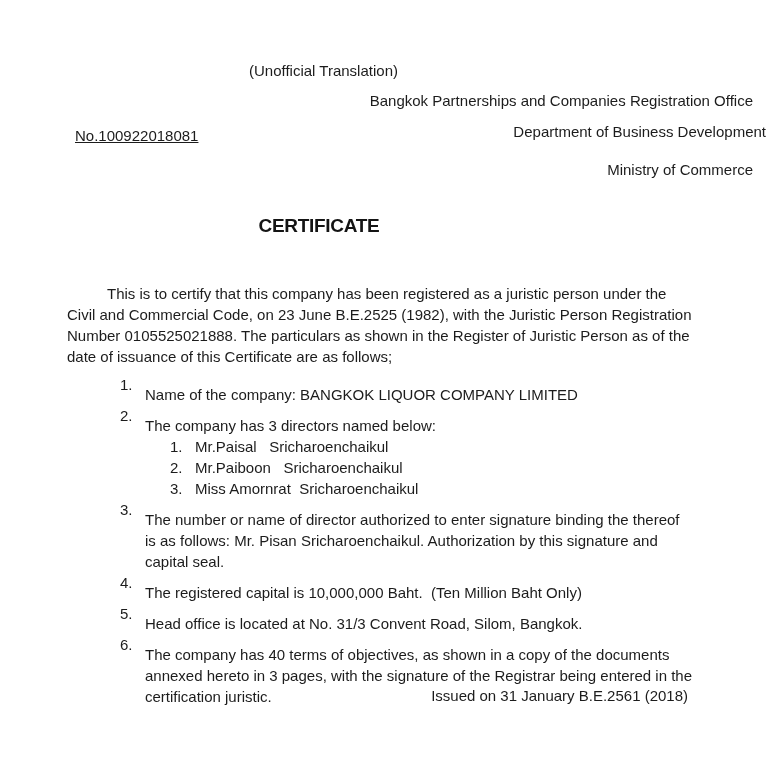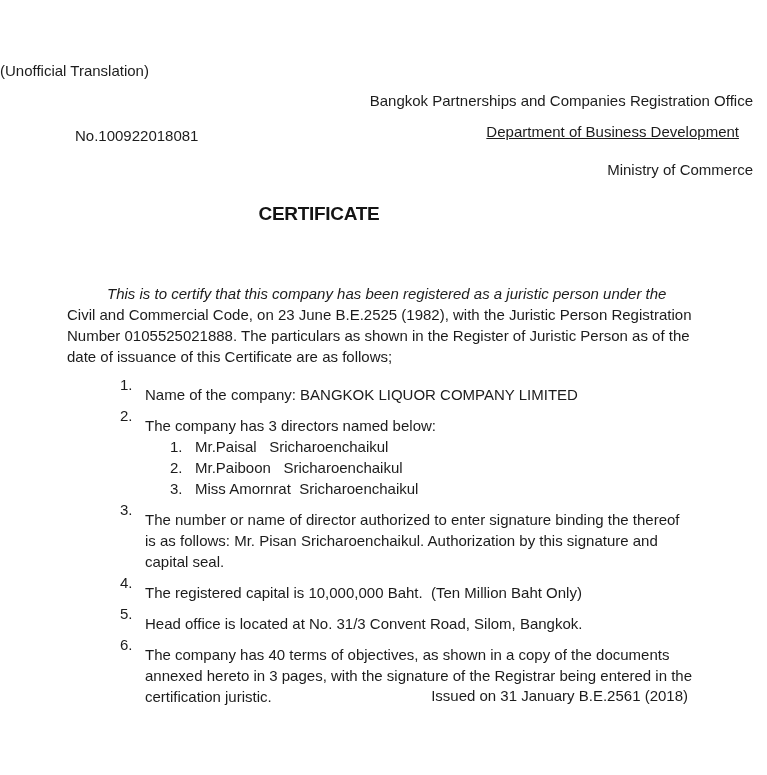--- a/index.html
+++ b/index.html
@@ -18,7 +18,7 @@
 
   .translation-note {
     top: 60px; left: 0; width: 647px;
-    text-align: left;
+    text-align: center;
   }
   .office-block-1 { top: 90px;  right: 14px; text-align: right; }
   .office-block-2 { top: 121px; right: 28px; text-align: right; text-decoration: underline; }

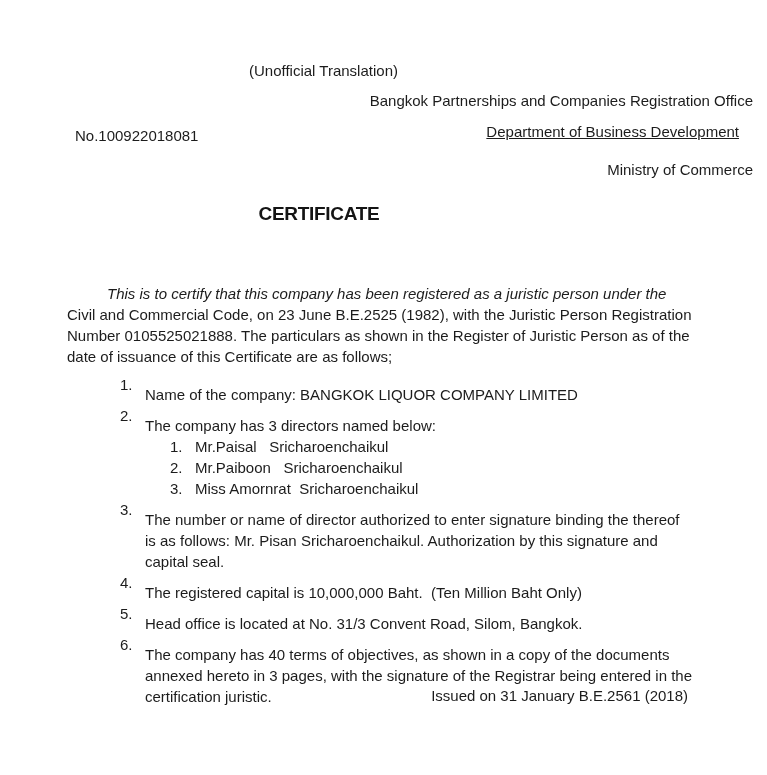--- a/index.html
+++ b/index.html
@@ -23,7 +23,7 @@
   .office-block-1 { top: 90px;  right: 14px; text-align: right; }
   .office-block-2 { top: 121px; right: 28px; text-align: right; text-decoration: underline; }
   .office-block-3 { top: 151px; right: 14px; text-align: right; margin-top: 8px; }
-  .doc-no { top: 125px; left: 75px; }
+  .doc-no { top: 125px; left: 75px; text-decoration: underline; }
 
   .cert-title {
     top: 203px; left: 0; width: 638px;

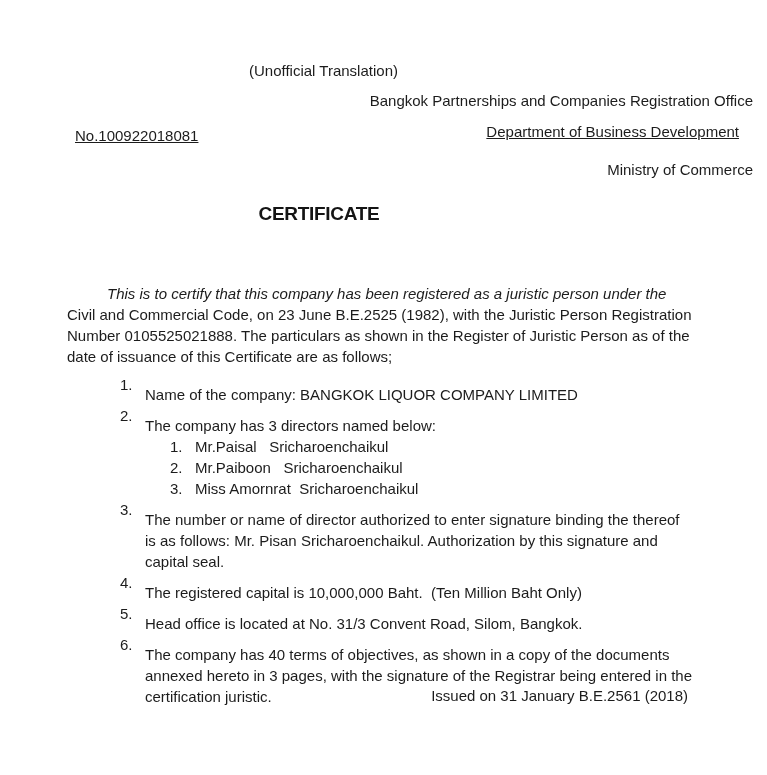--- a/index.html
+++ b/index.html
@@ -21,7 +21,7 @@
     text-align: center;
   }
   .office-block-1 { top: 90px;  right: 14px; text-align: right; }
-  .office-block-2 { top: 121px; right: 28px; text-align: right; text-decoration: underline; }
+  .office-block-2 { top: 121px; right: 1px; text-align: right; }
   .office-block-3 { top: 151px; right: 14px; text-align: right; margin-top: 8px; }
   .doc-no { top: 125px; left: 75px; text-decoration: underline; }
 

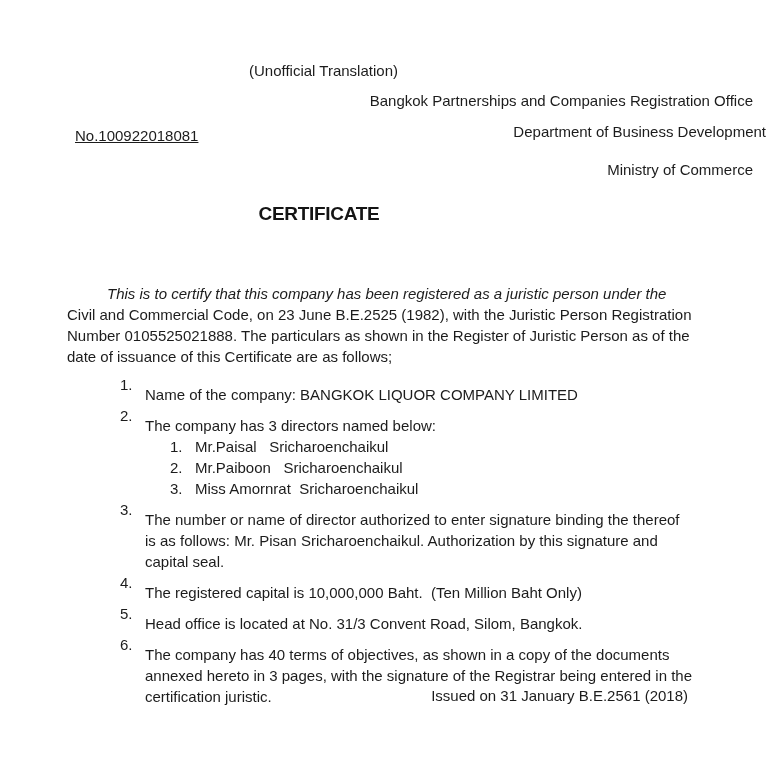--- a/index.html
+++ b/index.html
@@ -26,7 +26,7 @@
   .doc-no { top: 125px; left: 75px; text-decoration: underline; }
 
   .cert-title {
-    top: 203px; left: 0; width: 638px;
+    top: 215px; left: 0; width: 638px;
     text-align: center;
     font-weight: 700;
     font-size: 19px;

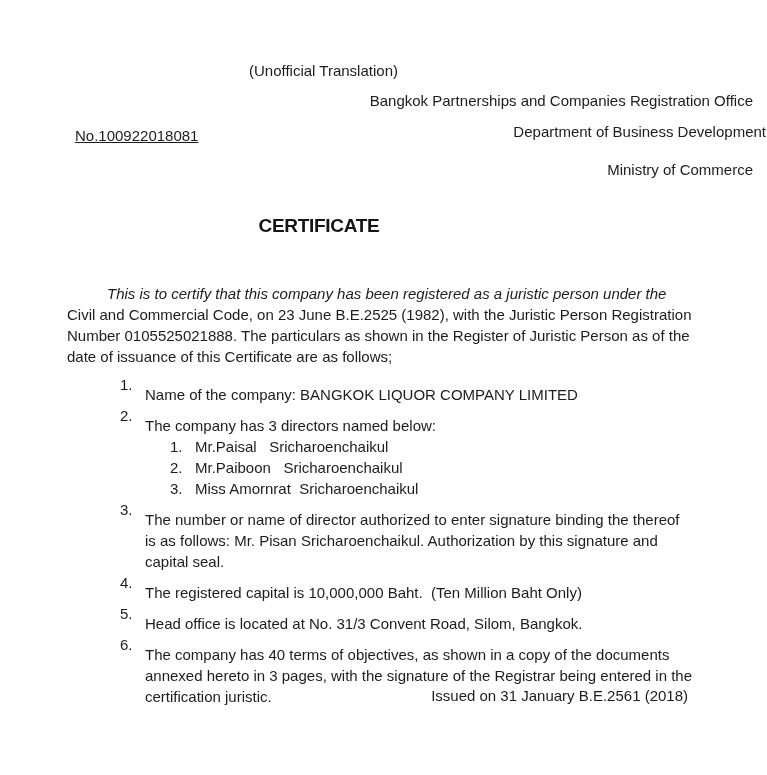--- a/index.html
+++ b/index.html
@@ -38,7 +38,7 @@
     top: 283px; left: 67px; width: 660px;
     line-height: 21px;
   }
-  .intro .line:first-child { text-indent: 40px; font-style: italic; }
+  .intro .line:first-child { text-indent: 40px; }
 
   .list { margin-top: 7px; }
   .li { display: flex; align-items: flex-start; }

